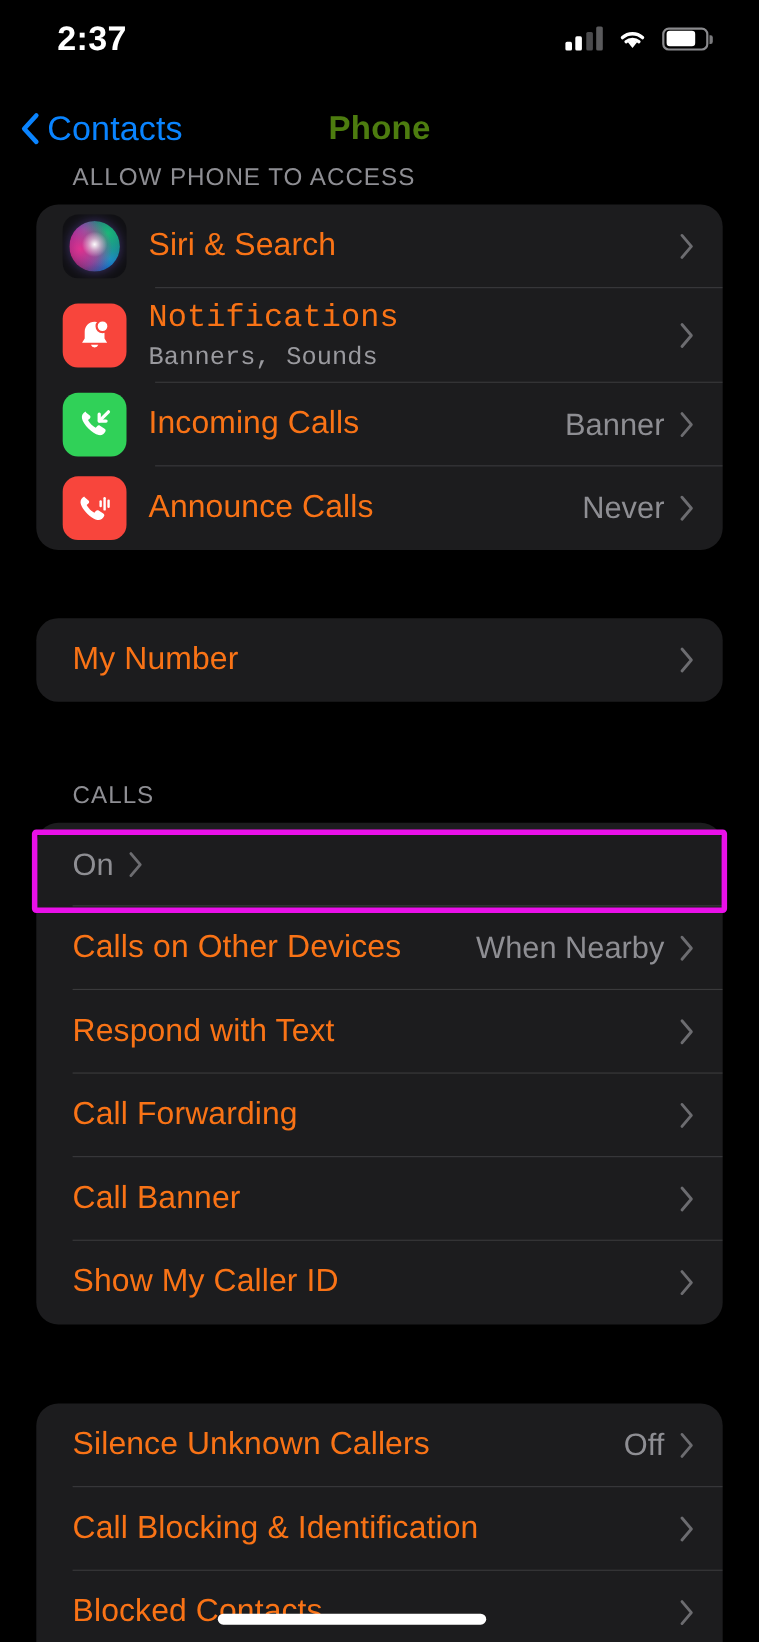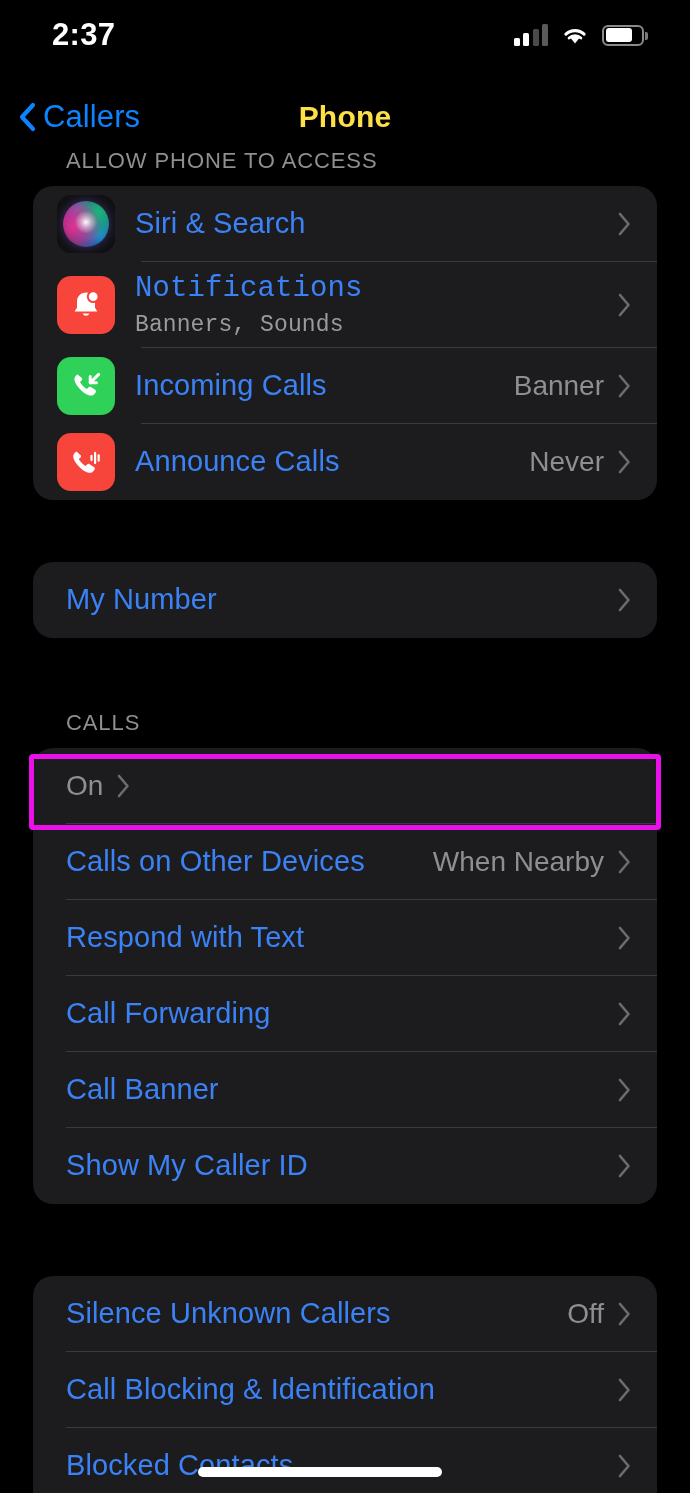--- a/index.html
+++ b/index.html
@@ -169,7 +169,7 @@
           <path d="M15 3 L4 15 L15 27" stroke="#0a84ff" stroke-width="4.2" fill="none" stroke-linecap="round" stroke-linejoin="round"></path>
         </svg>
       </span>
-      <span class="nav-back-label">Callers</span>
+      <span class="nav-back-label">Contacts</span>
     </div>
     <div class="nav-title">Phone</div>
   </div>

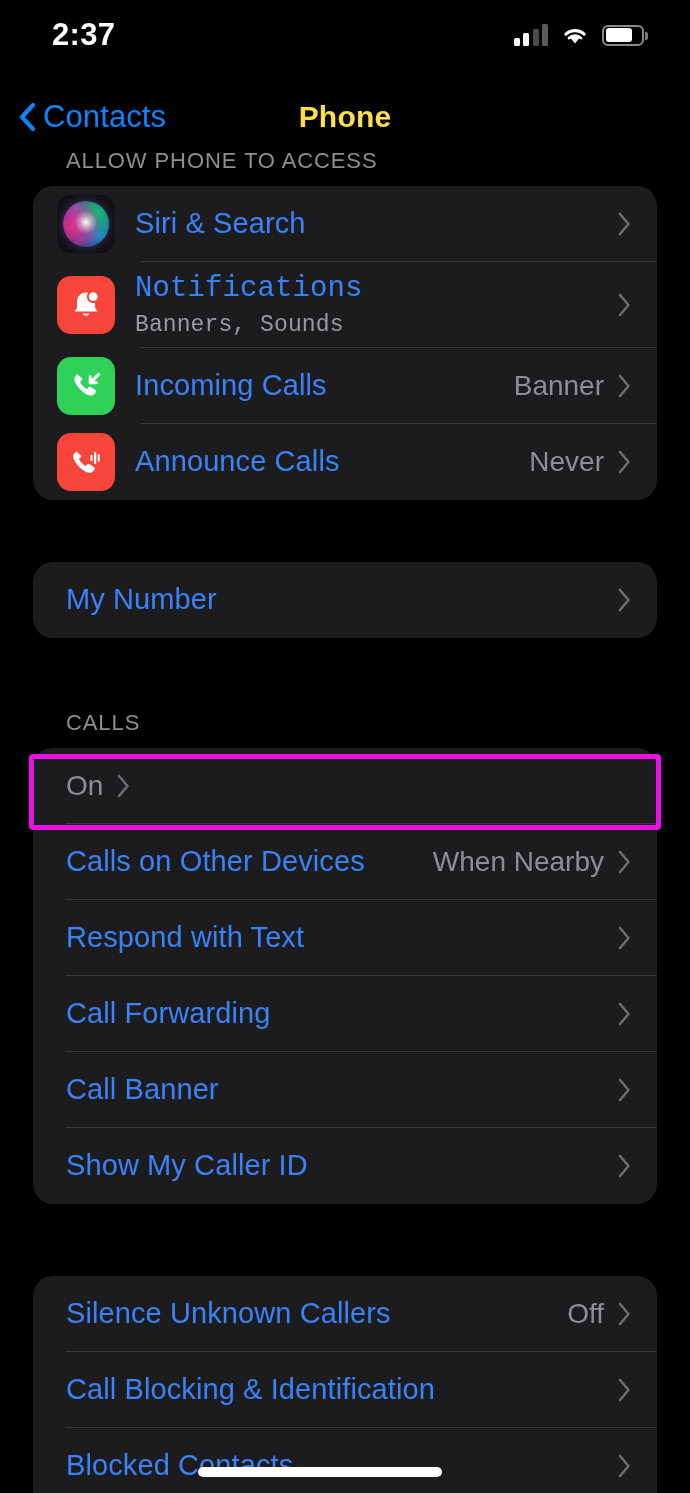--- a/index.html
+++ b/index.html
@@ -57,7 +57,7 @@
   .nav-title {
     position:absolute; left:0; top:0; width:690px; height:62px;
     display:flex; align-items:center; justify-content:center;
-    color:#fde047; font-size:30px; font-weight:bold; letter-spacing:0.2px;
+    color:#4d7c0f; font-size:30px; font-weight:bold; letter-spacing:0.2px;
   }
 
   

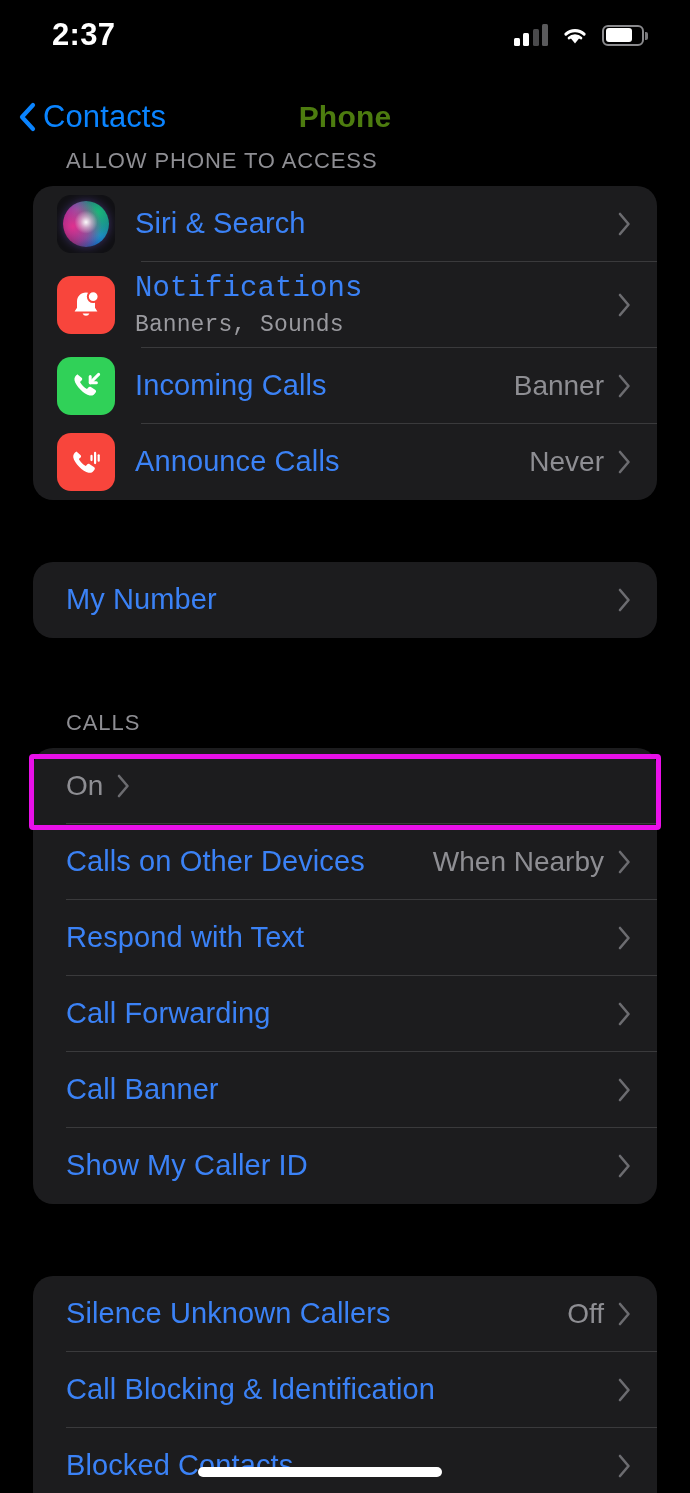--- a/index.html
+++ b/index.html
@@ -89,7 +89,7 @@
     margin-right:20px; position:relative; overflow:hidden;
   }
   .row-text { flex:1 1 auto; min-width:0; }
-  .row-label { color:#3b82f6; font-size:29px; letter-spacing:0.1px; line-height:1.15; }
+  .row-label { color:#f97316; font-size:29px; letter-spacing:0.1px; line-height:1.15; }
   .row-sub { color:#9a9a9f; font-size:23px; margin-top:6px; letter-spacing:0.1px; }
   .row-value { color:#8e8e93; font-size:28px; margin-right:14px; white-space:nowrap; }
   .chev-right {

